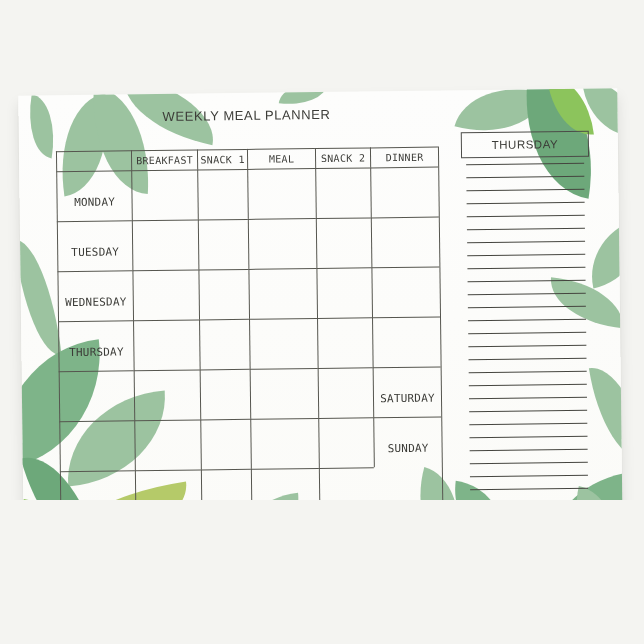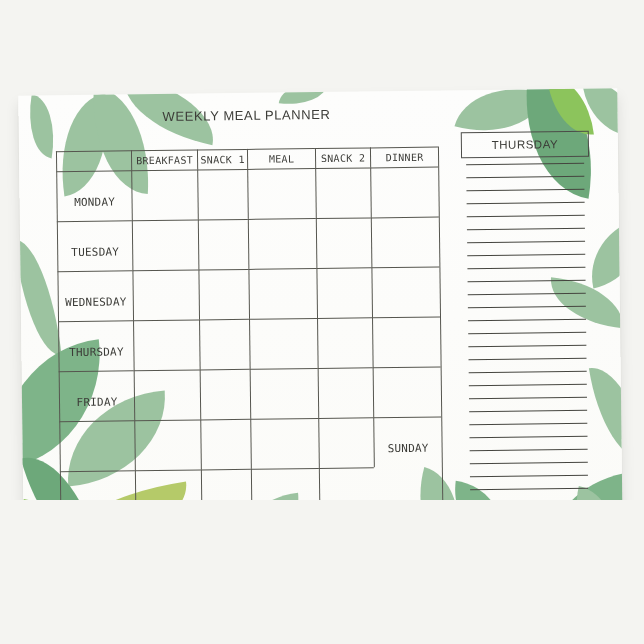--- a/index.html
+++ b/index.html
@@ -141,7 +141,6 @@
           <div class="cell meal"></div>
           <div class="cell meal"></div>
           <div class="cell meal"></div>
-          <div class="cell day">FRIDAY</div>
           <div class="cell meal"></div>
           <div class="cell meal"></div>
           <div class="cell meal"></div>

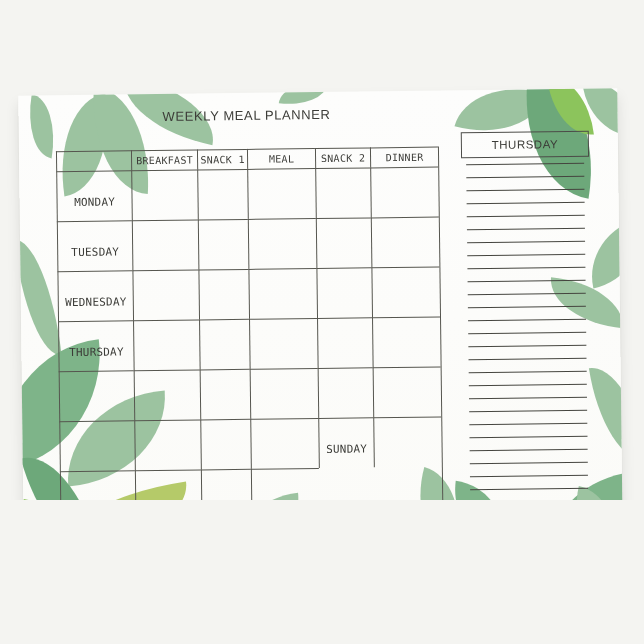--- a/index.html
+++ b/index.html
@@ -146,6 +146,7 @@
           <div class="cell meal"></div>
           <div class="cell meal"></div>
           <div class="cell meal"></div>
+          <div class="cell day">SATURDAY</div>
           <div class="cell meal"></div>
           <div class="cell meal"></div>
           <div class="cell meal"></div>

